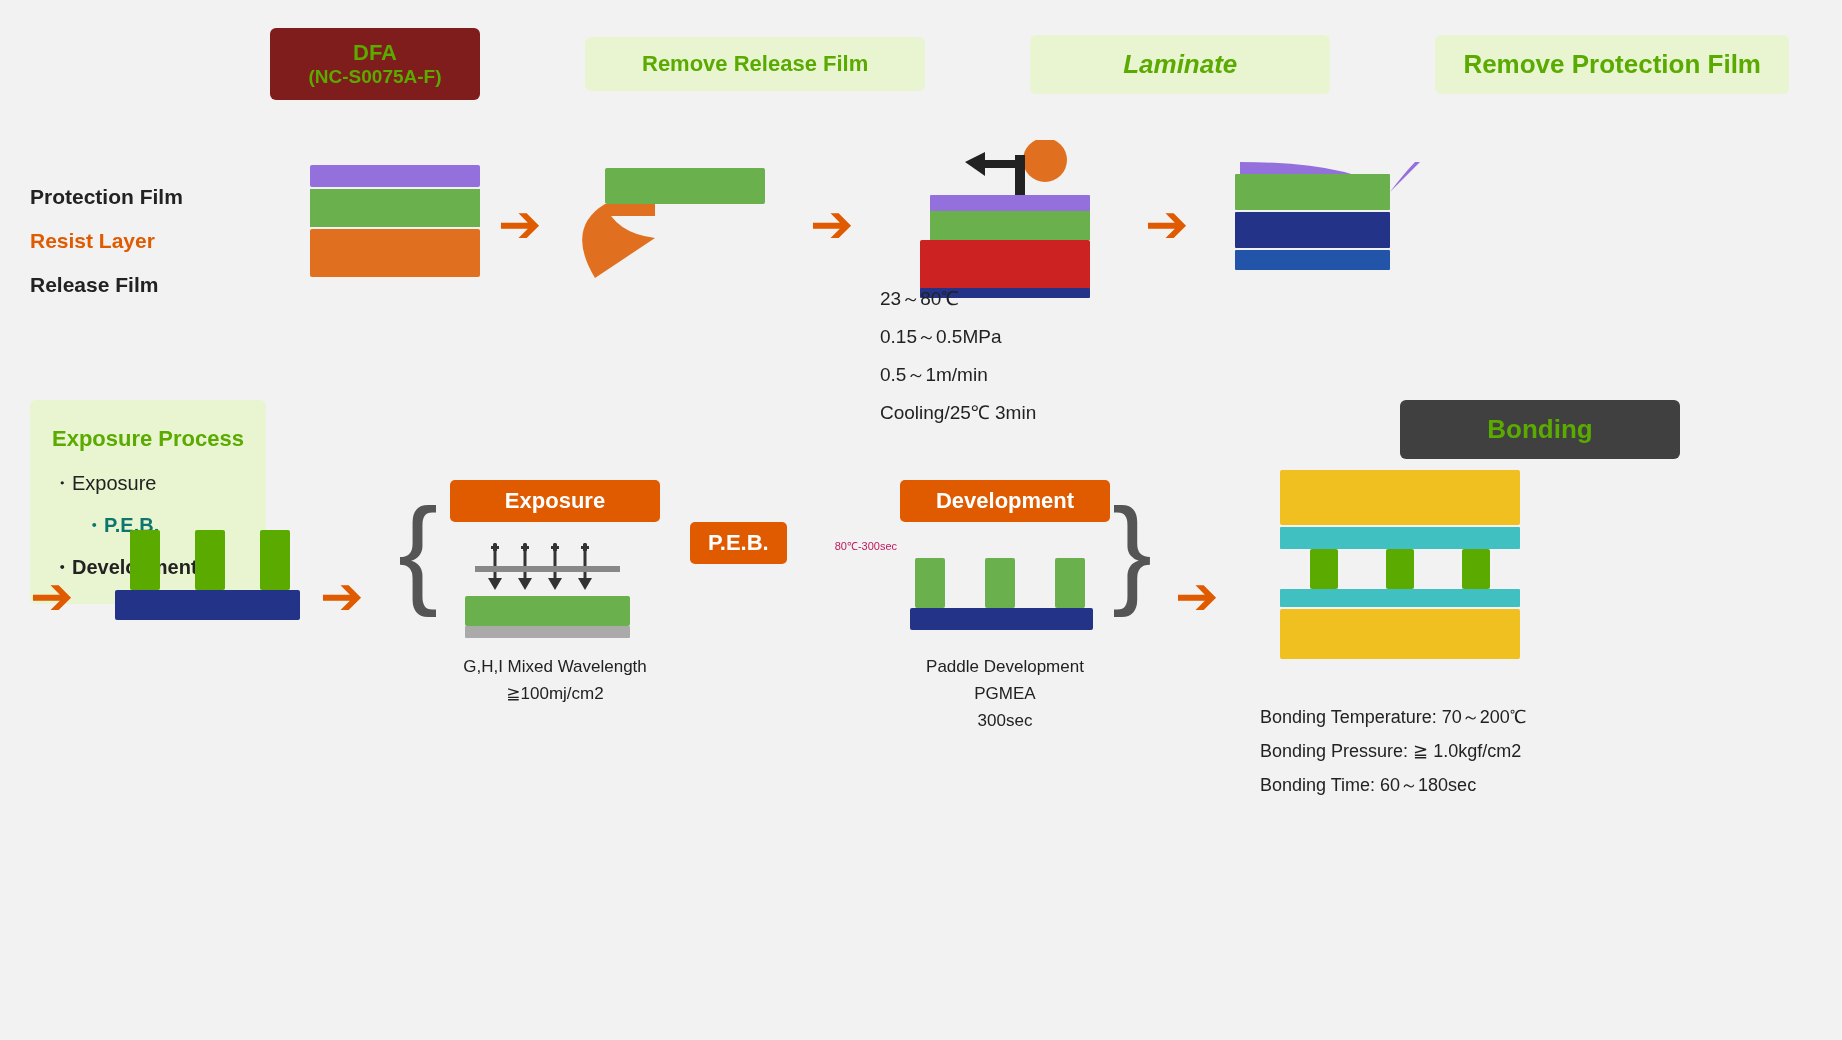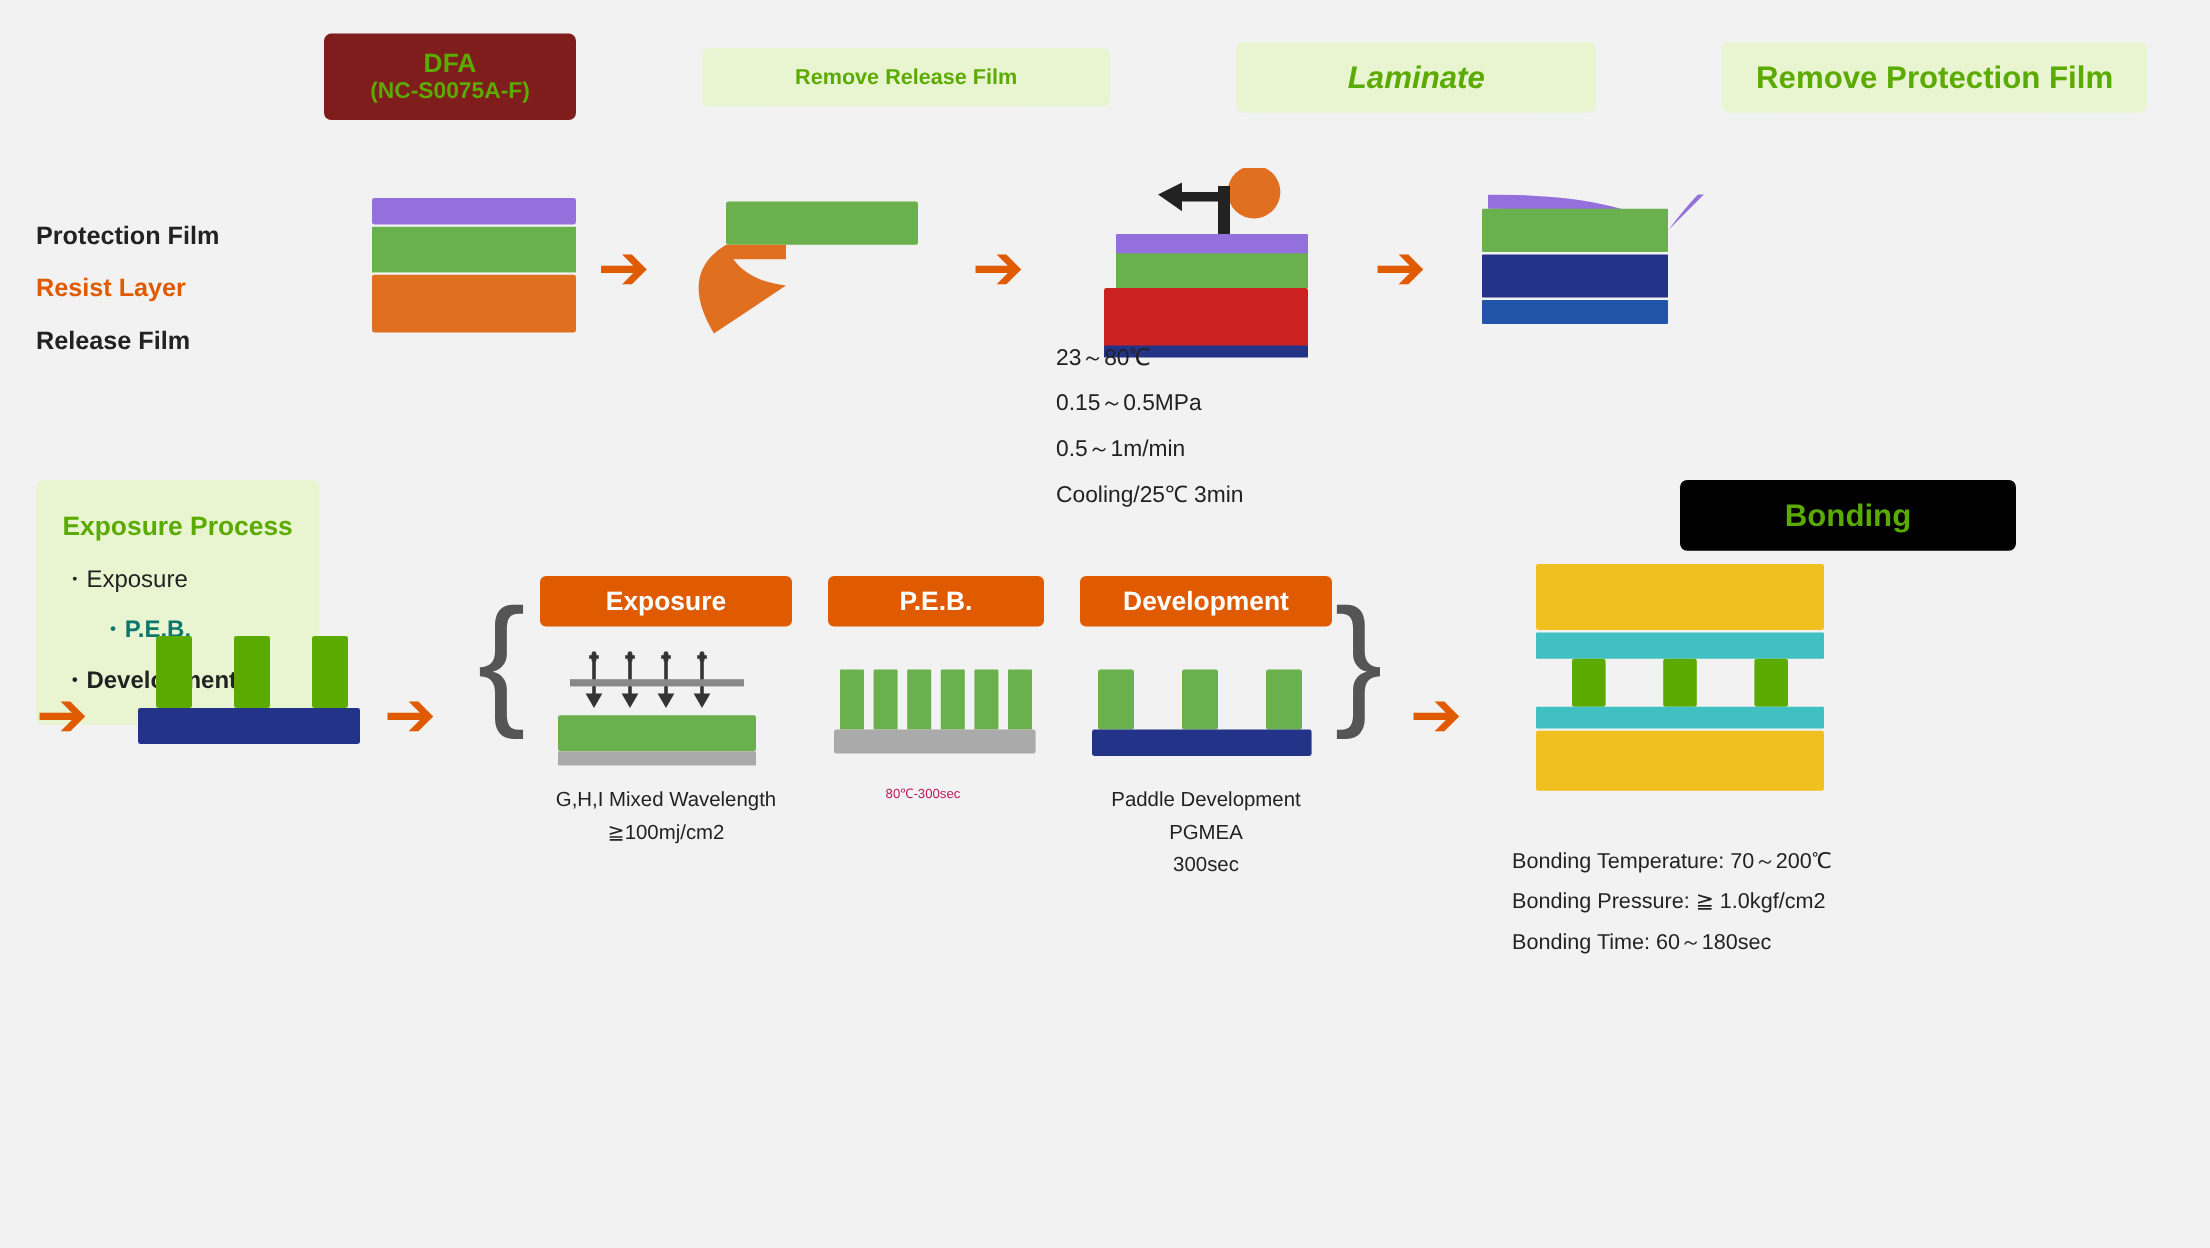--- a/index.html
+++ b/index.html
@@ -37,7 +37,7 @@
     <div style="flex:1;"></div>
 
     <div style="background:#e8f5d0; border-radius:6px; padding:14px 28px; text-align:center; min-width:340px;">
-      <div style="font-size:18px; font-weight:bold; color:#5aaa00;">Remove Release Film</div>
+      <div style="font-size:22px; font-weight:bold; color:#5aaa00;">Remove Release Film</div>
     </div>
 
     <div style="flex:1;"></div>

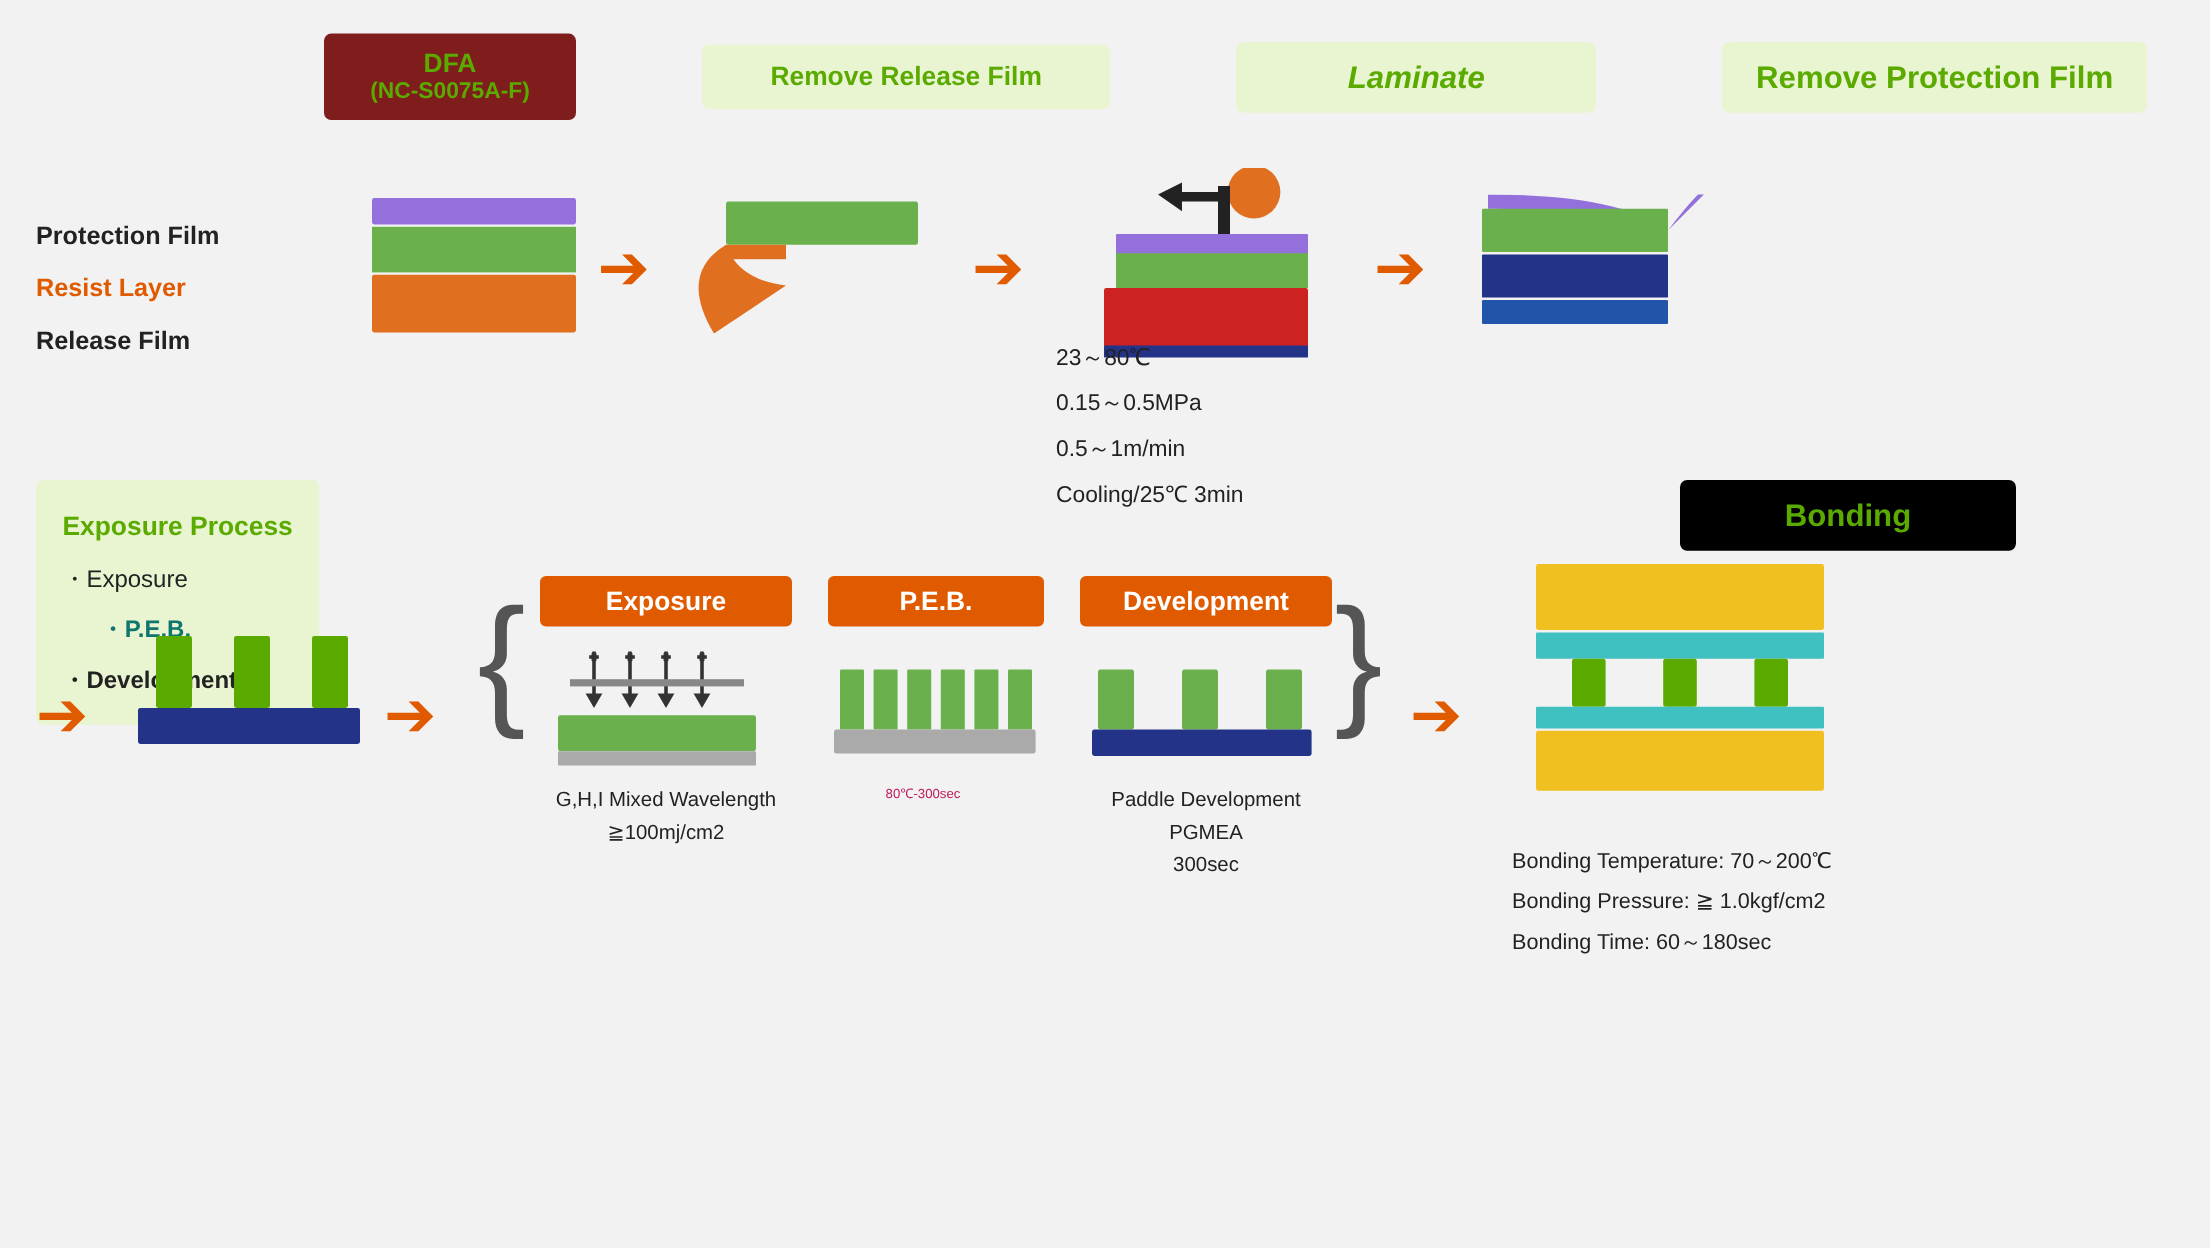--- a/index.html
+++ b/index.html
@@ -135,7 +135,7 @@
     <div style="color:#222; font-weight:bold;">・Development</div>
   </div>
 
-  <div style="position:absolute; top:400px; left:1400px; background:#000000; border-radius:6px; padding:14px 28px; text-align:center; min-width:280px;">
+  <div style="position:absolute; top:400px; left:1400px; background:#404040; border-radius:6px; padding:14px 28px; text-align:center; min-width:280px;">
     <div style="font-size:26px; font-weight:bold; color:#5aaa00;">Bonding</div>
   </div>
 

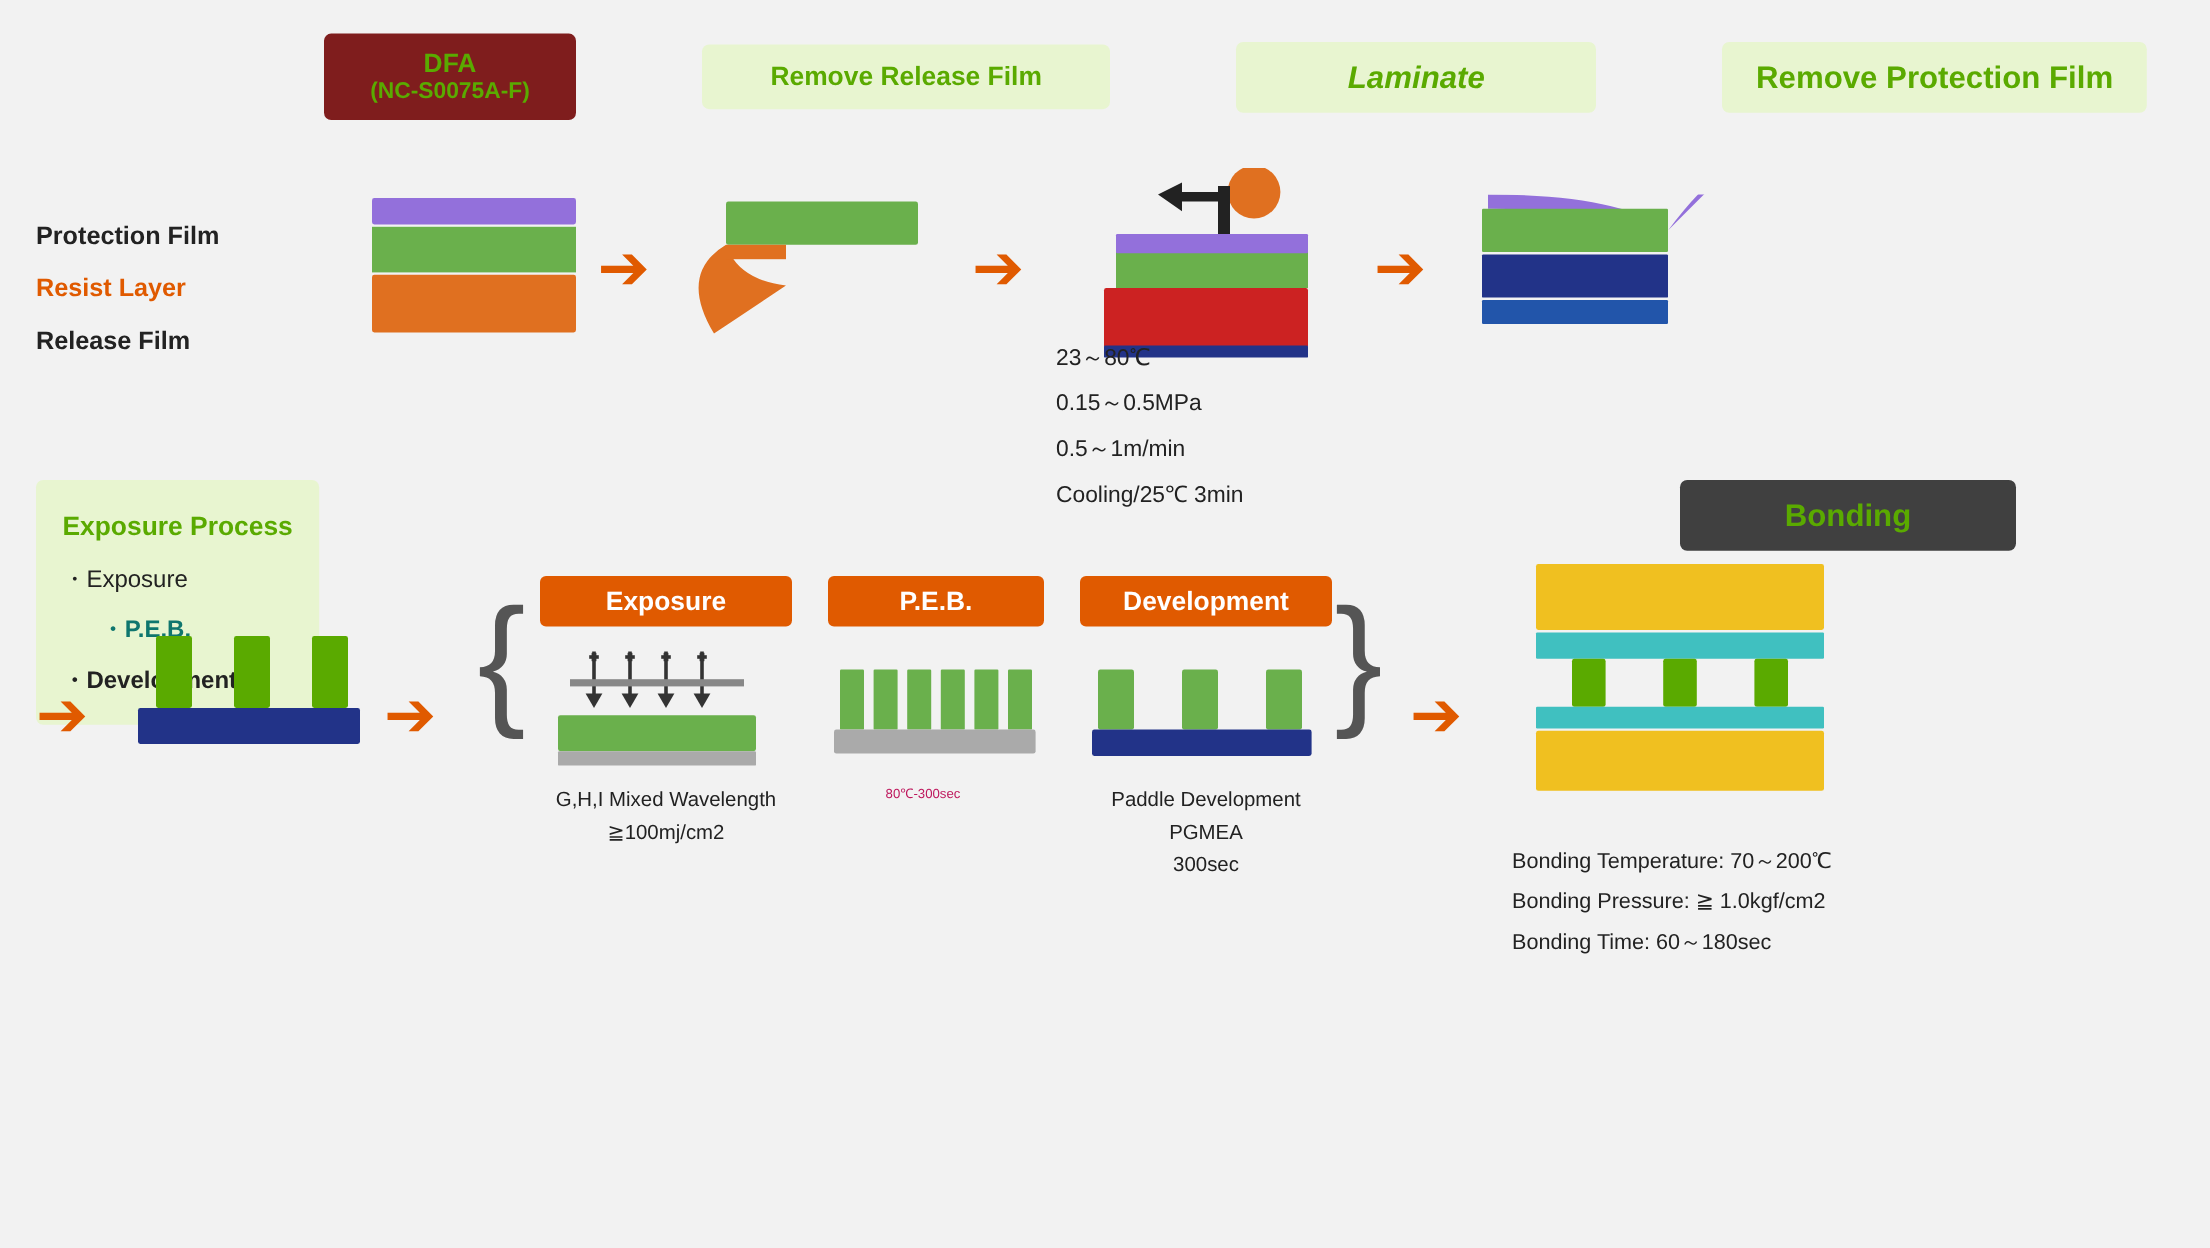--- a/index.html
+++ b/index.html
@@ -194,7 +194,7 @@
     </div>
   </div>
 
-  <div style="position:absolute; top:480px; left:690px; display:flex; flex-direction:column; align-items:flex-start; width:180px;">
+  <div style="position:absolute; top:480px; left:690px; display:flex; flex-direction:row; align-items:center; width:180px;">
     <div style="background:#e05a00; color:white; font-weight:bold; font-size:22px; padding:8px 18px; border-radius:5px; text-align:center; width:100%;">
       <span>P.E.B.</span>
     </div>

